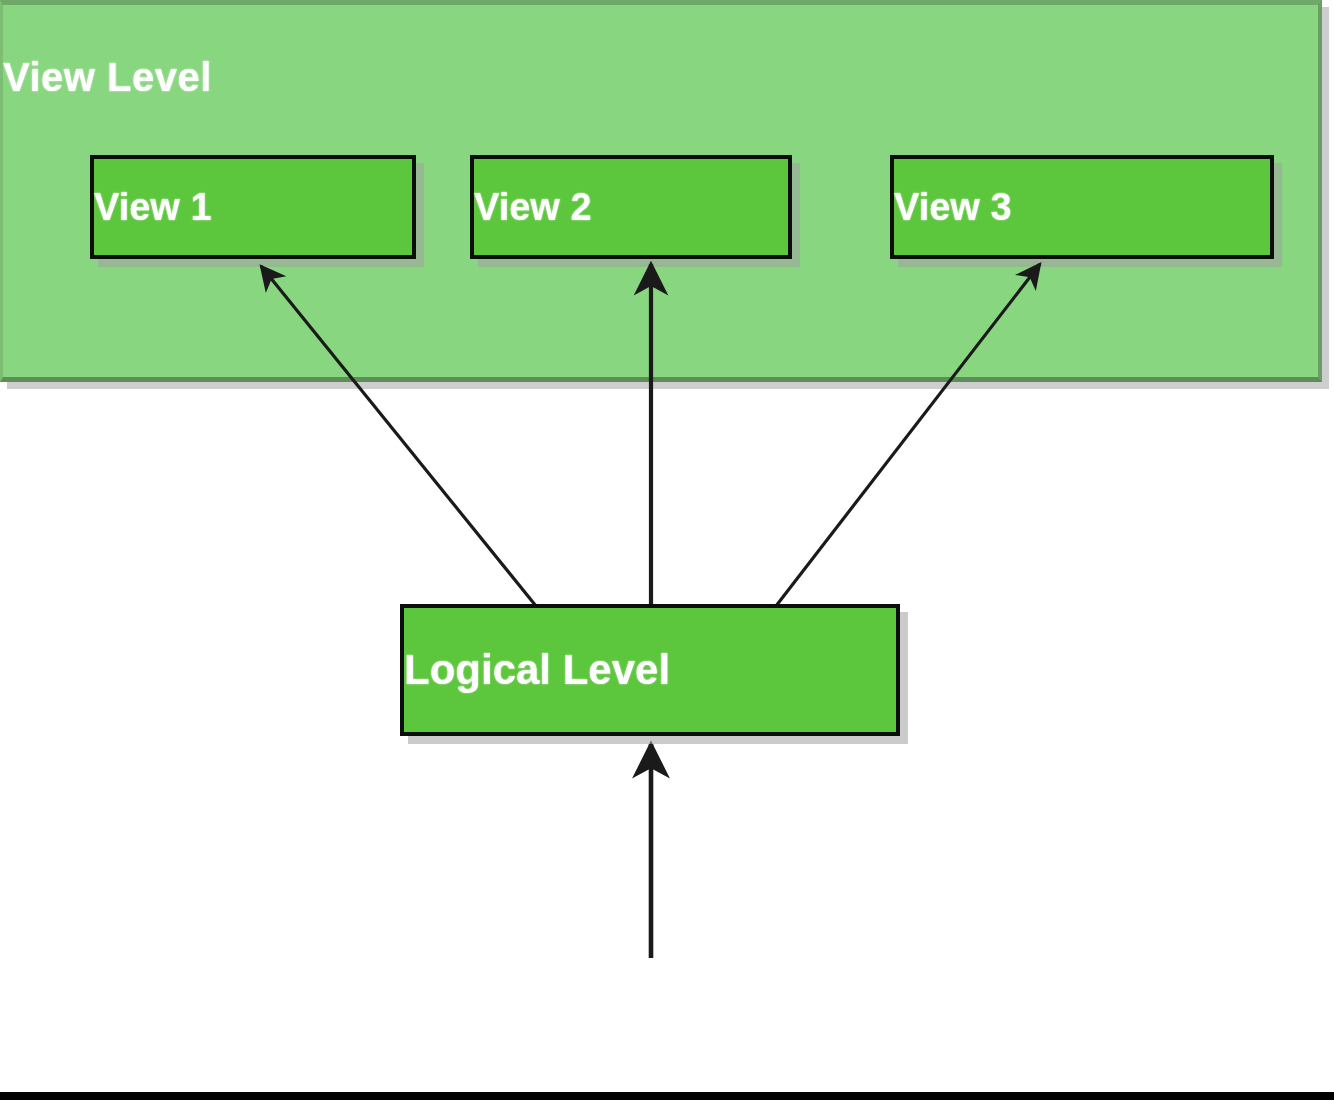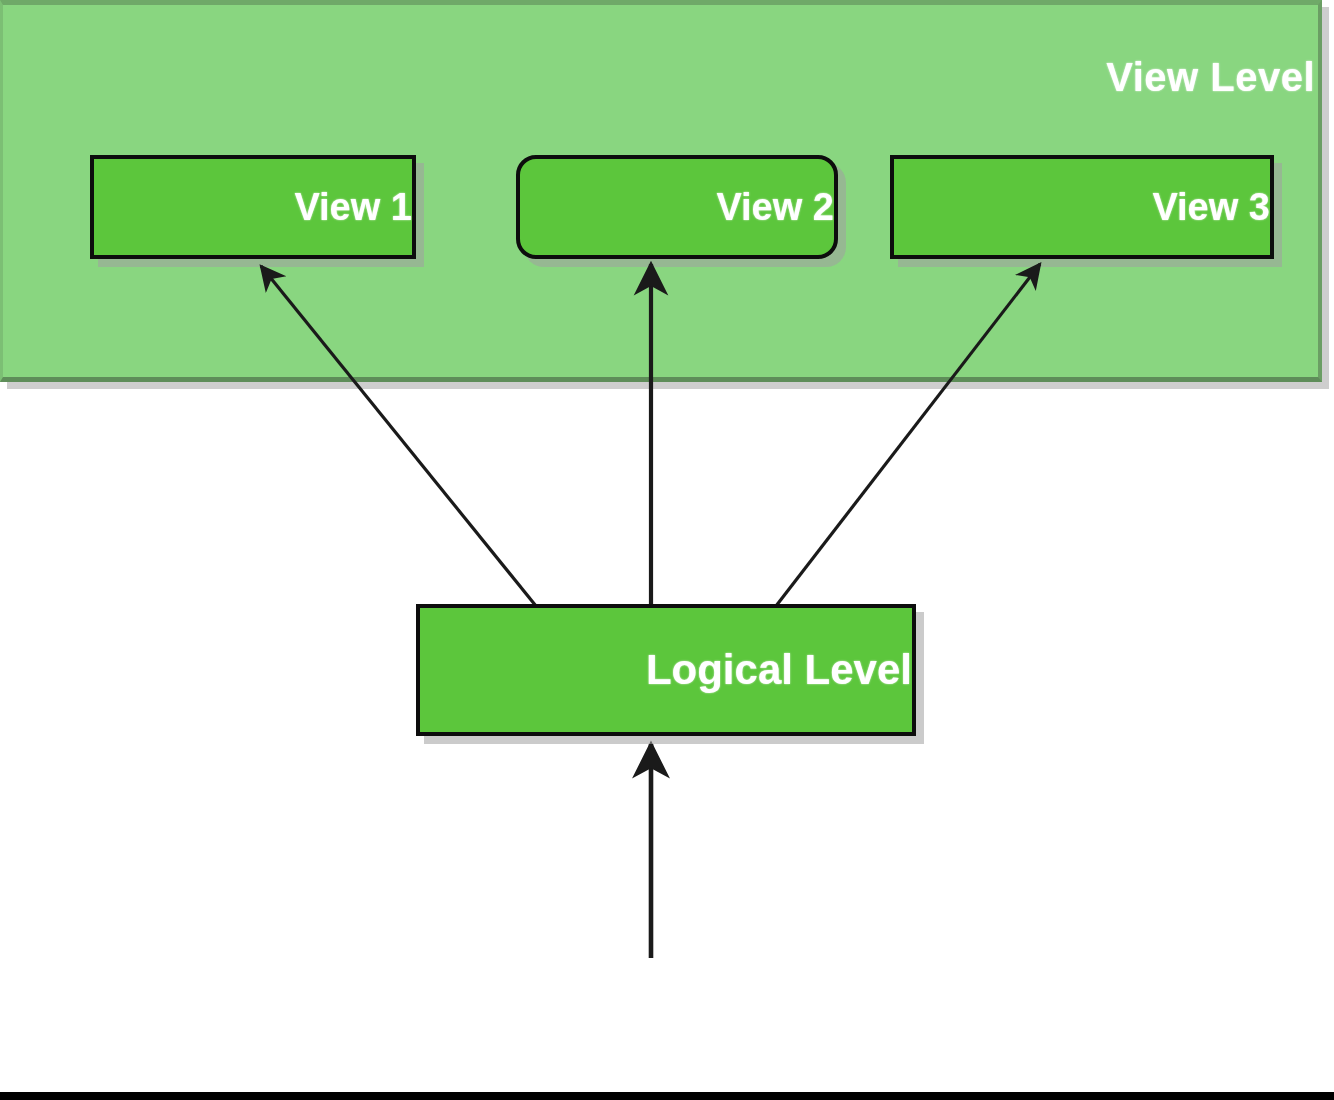--- a/index.html
+++ b/index.html
@@ -39,7 +39,7 @@
     left: 0;
     top: 52px;
     width: 1312px;
-    text-align: right;
+    text-align: left;
     color: #ffffff;
     font-size: 40px;
     font-weight: bold;

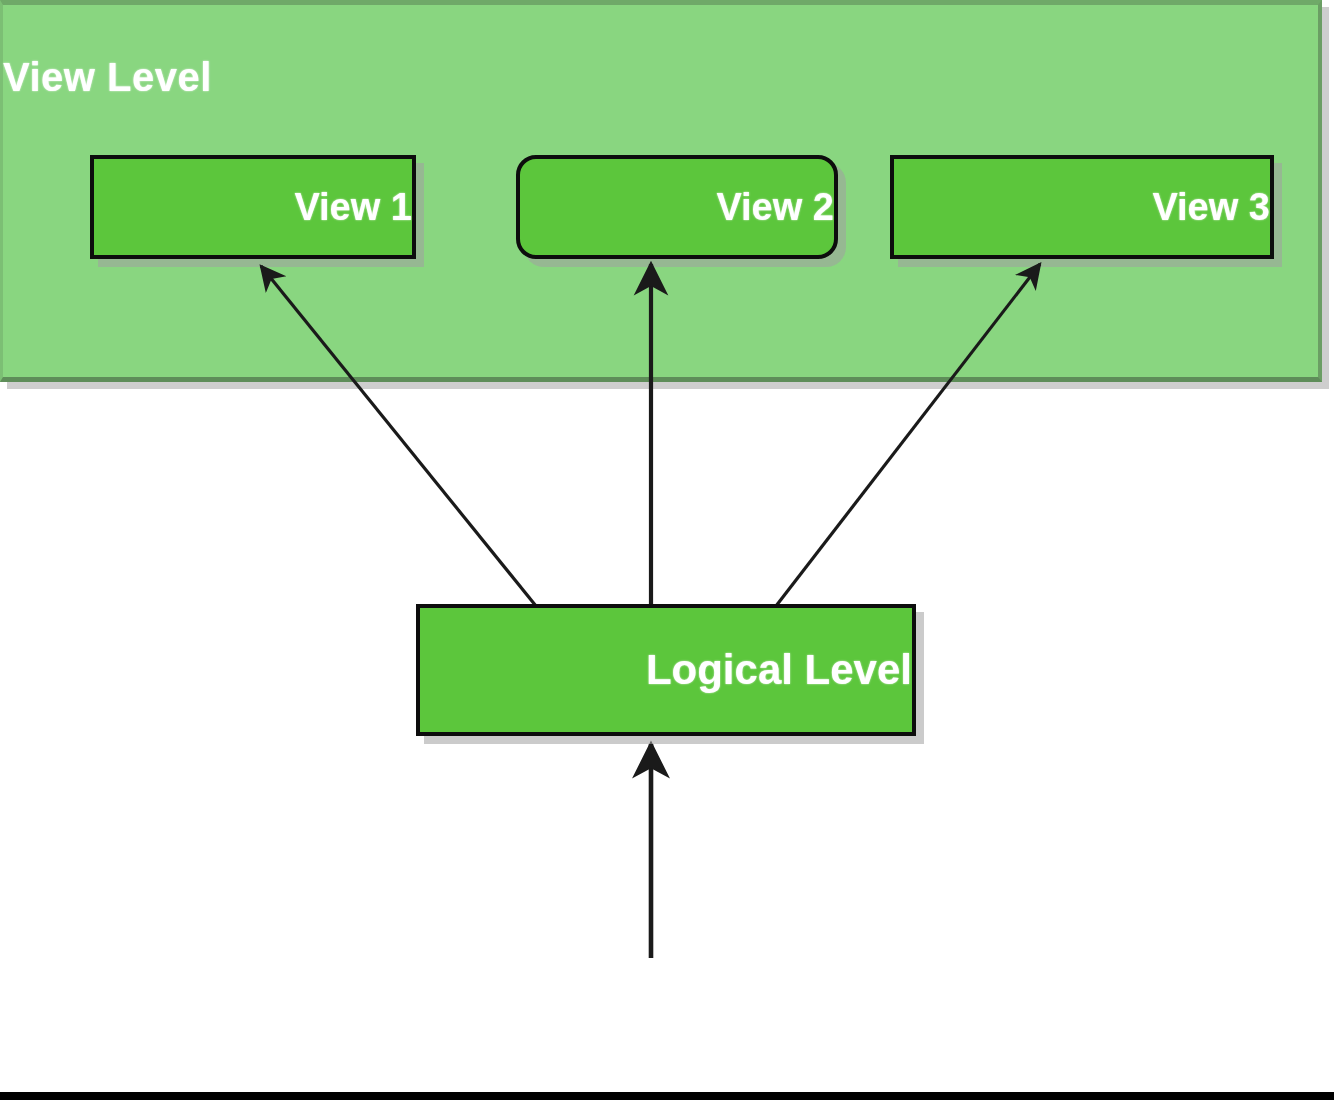--- a/index.html
+++ b/index.html
@@ -57,7 +57,7 @@
     box-shadow: 8px 8px 0 0 rgba(160,160,160,0.55);
     display: flex;
     align-items: center;
-    justify-content: flex-end;
+    justify-content: flex-start;
   }
   .node-label {
     color: #ffffff;

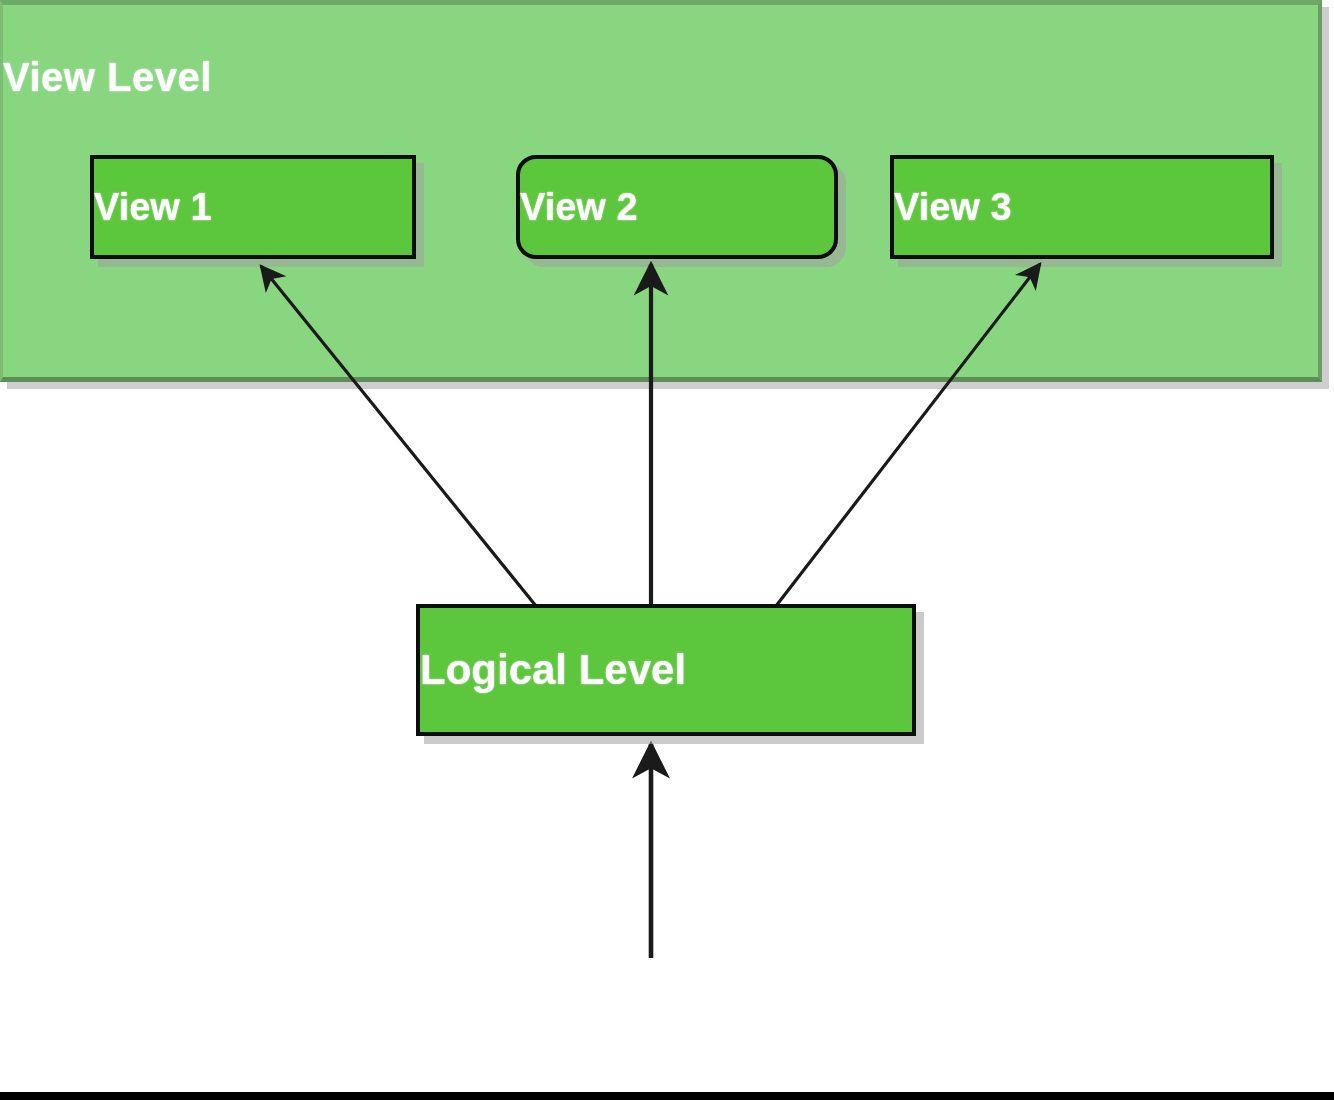--- a/index.html
+++ b/index.html
@@ -72,7 +72,7 @@
 
   
   #view-box-1 { left: 90px;  top: 155px; width: 326px; height: 104px; }
-  #view-box-2 { left: 516px; top: 155px; width: 322px; height: 104px; border-radius: 20px; }
+  #view-box-2 { left: 470px; top: 155px; width: 322px; height: 104px; }
   #view-box-3 { left: 890px; top: 155px; width: 384px; height: 104px; }
 
   

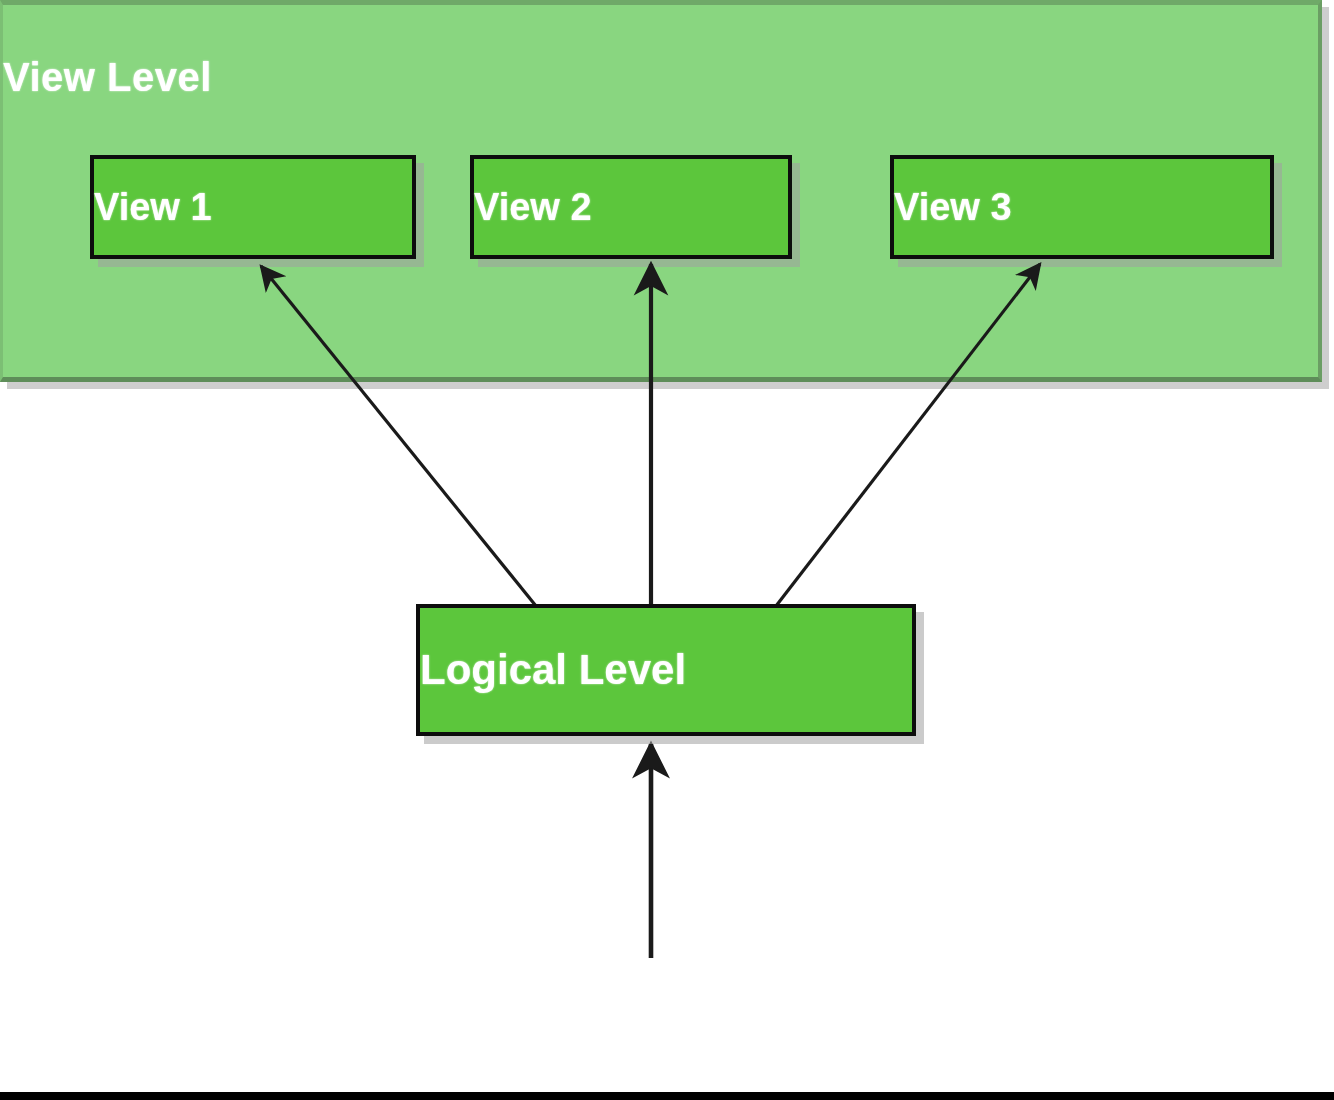--- a/index.html
+++ b/index.html
@@ -76,7 +76,7 @@
   #view-box-3 { left: 890px; top: 155px; width: 384px; height: 104px; }
 
   
-  #logical-level-box  { left: 400px; top: 604px; width: 500px; height: 132px; margin-left: 16px; }
+  #logical-level-box  { left: 400px; top: 604px; width: 500px; height: 132px; }
   #physical-level-box { left: 400px; top: 956px; width: 500px; height: 132px; }
 
   

